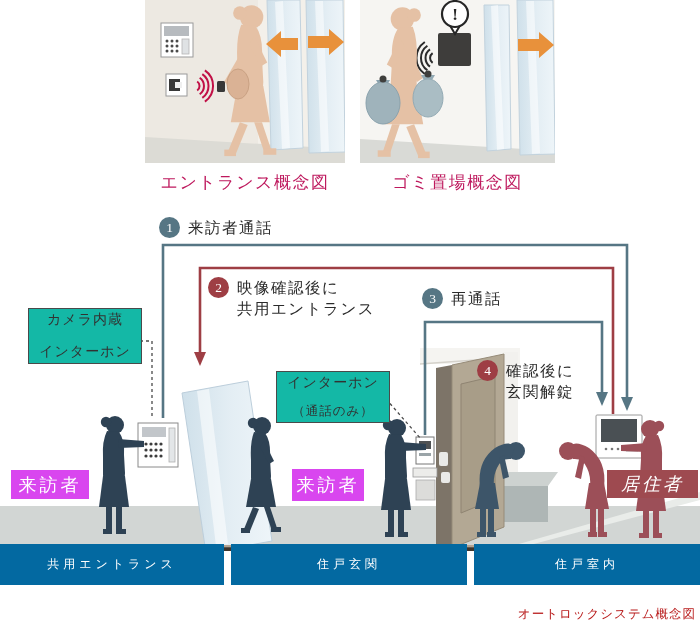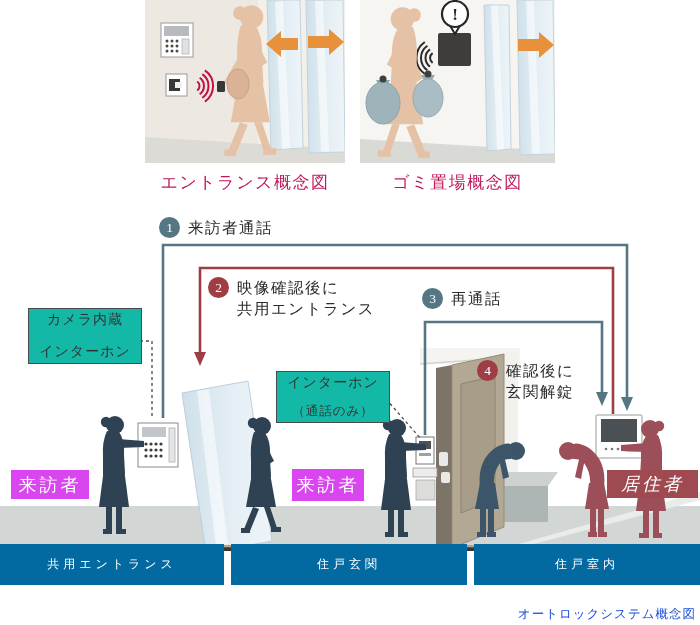--- a/index.html
+++ b/index.html
@@ -24,7 +24,7 @@
   .zone{position:absolute;top:544px;height:41px;background:#0369a1;color:#fff;
         display:flex;align-items:center;justify-content:center;font-size:12px;letter-spacing:4px;}
   .footer-caption{position:absolute;top:606px;left:0;width:696px;text-align:right;
-                  font-size:12.5px;letter-spacing:1px;color:#1d4ed8;}
+                  font-size:12.5px;letter-spacing:1px;color:#b91c1c;}
 </style>
 </head>
 <body>

